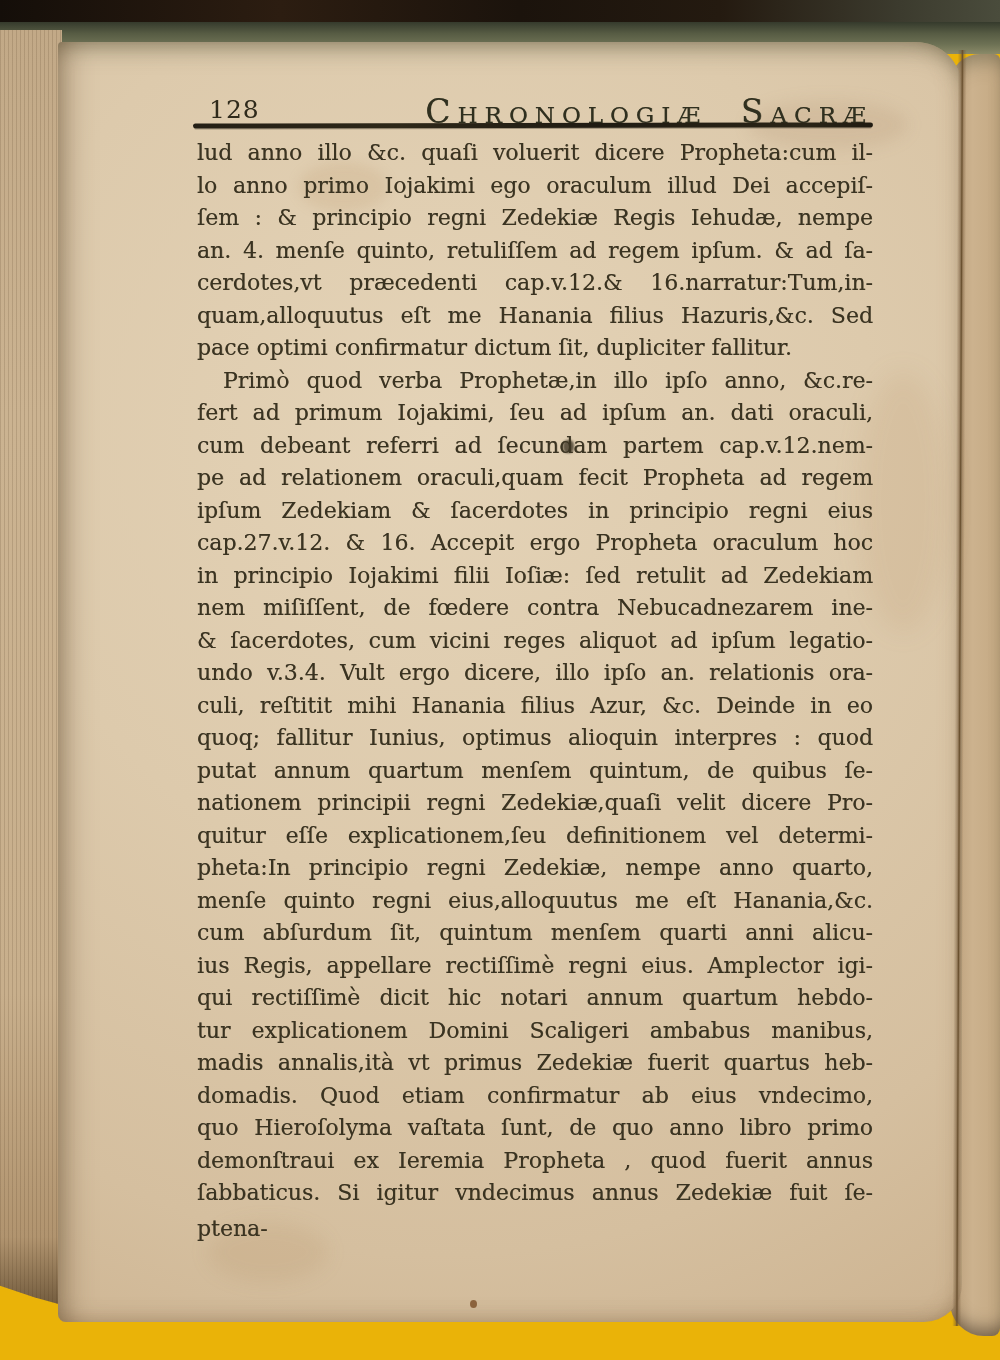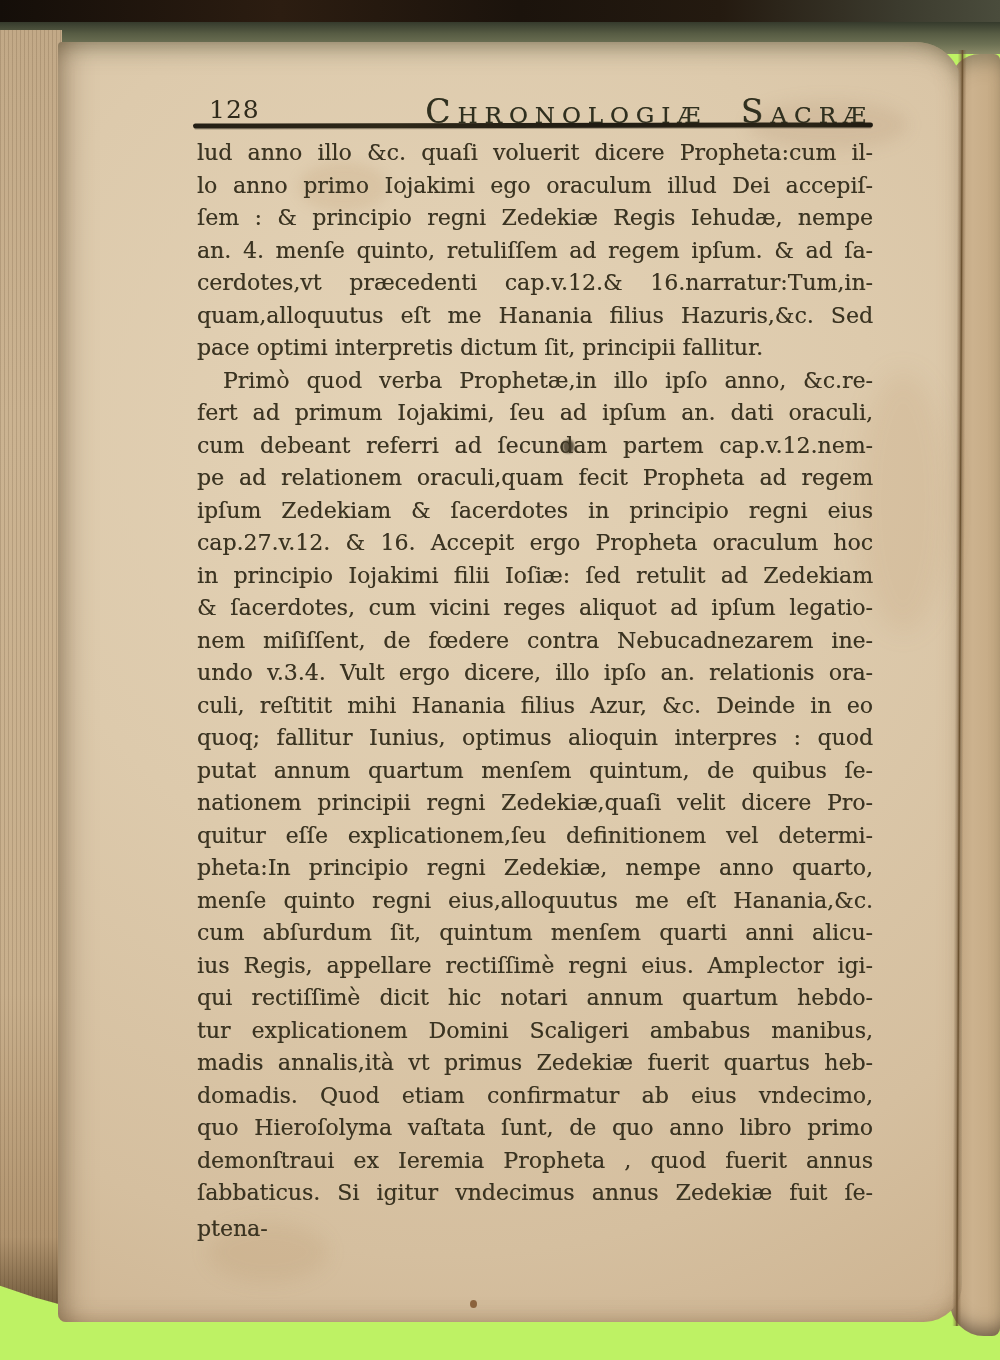--- a/index.html
+++ b/index.html
@@ -3,7 +3,7 @@
 <meta charset="utf-8">
 <style>
   html,body{margin:0;padding:0;background:#0b0a08;}
-  .scene{position:relative;width:1000px;height:1360px;overflow:hidden;background:#bef264;
+  .scene{position:relative;width:1000px;height:1360px;overflow:hidden;background:#eab308;
          font-family:"DejaVu Serif","Liberation Serif",serif;}
 
   

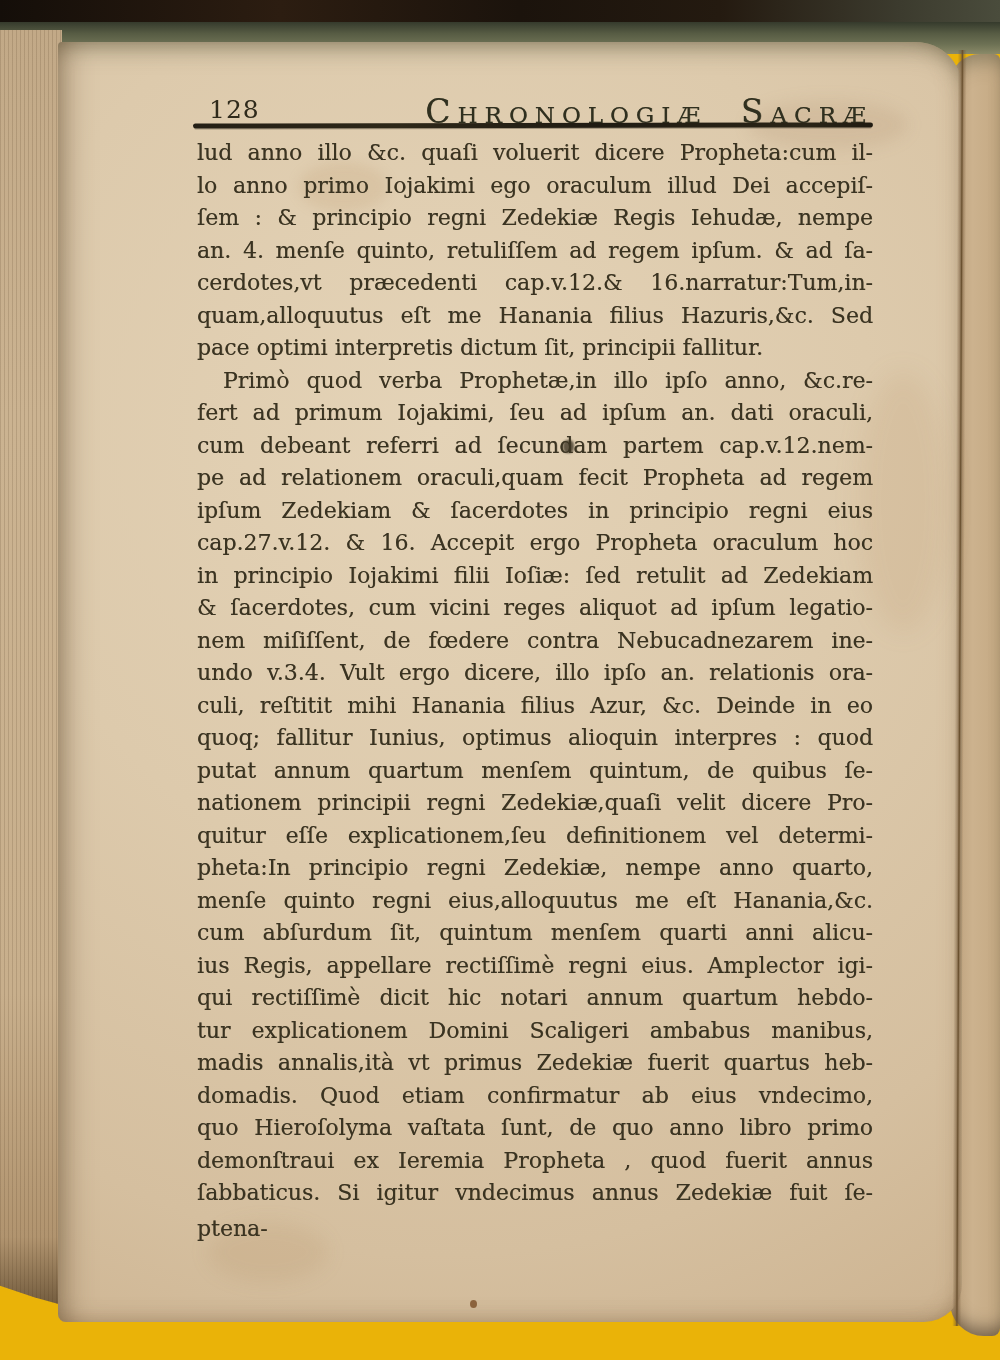--- a/index.html
+++ b/index.html
@@ -97,7 +97,7 @@
         <div class="line">an. 4. menſe quinto, retuliſſem ad regem ipſum. &amp; ad ſa-</div>
         <div class="line">cerdotes,vt præcedenti cap.v.12.&amp; 16.narratur:Tum,in-</div>
         <div class="line">quam,alloquutus eſt me Hanania filius Hazuris,&amp;c. Sed</div>
-        <div class="line nofill">pace optimi interpretis dictum ſit, principii fallitur.</div>
+        <div class="line nofill">pace optimi confirmatur dictum ſit, dupliciter fallitur.</div>
         <div class="line indent">Primò quod verba Prophetæ,in illo ipſo anno, &amp;c.re-</div>
         <div class="line">fert ad primum Iojakimi, ſeu ad ipſum an. dati oraculi,</div>
         <div class="line">cum debeant referri ad ſecundam partem cap.v.12.nem-</div>

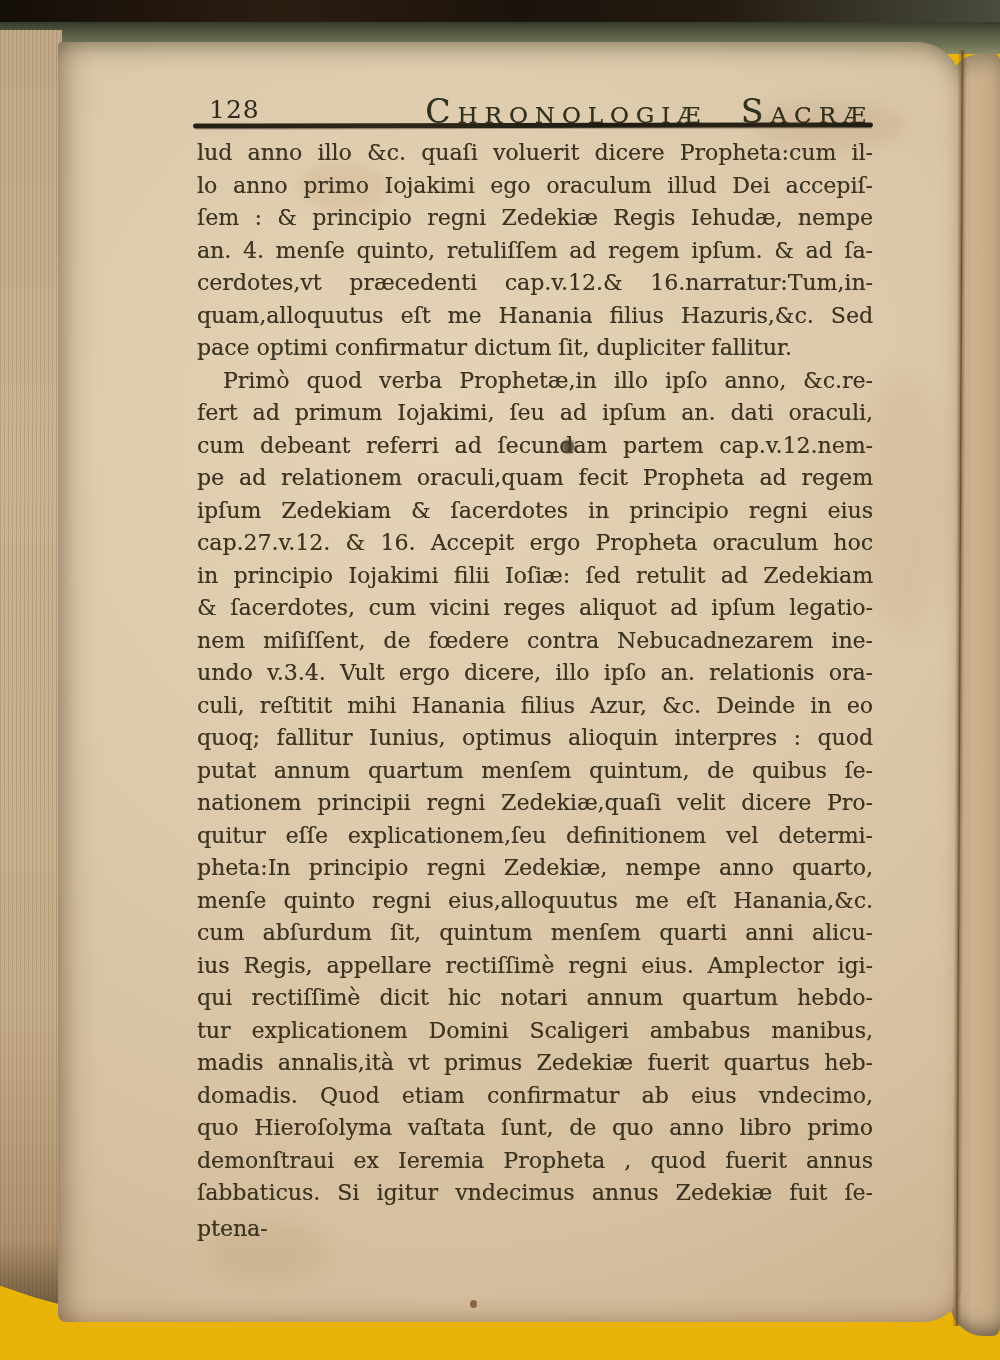--- a/index.html
+++ b/index.html
@@ -105,8 +105,8 @@
         <div class="line">ipſum Zedekiam &amp; ſacerdotes in principio regni eius</div>
         <div class="line">cap.27.v.12. &amp; 16. Accepit ergo Propheta oraculum hoc</div>
         <div class="line">in principio Iojakimi filii Ioſiæ: ſed retulit ad Zedekiam</div>
+        <div class="line">nem miſiſſent, de fœdere contra Nebucadnezarem ine-</div>
         <div class="line">&amp; ſacerdotes, cum vicini reges aliquot ad ipſum legatio-</div>
-        <div class="line">nem miſiſſent, de fœdere contra Nebucadnezarem ine-</div>
         <div class="line">undo v.3.4. Vult ergo dicere, illo ipſo an. relationis ora-</div>
         <div class="line">culi, reſtitit mihi Hanania filius Azur, &amp;c. Deinde in eo</div>
         <div class="line">quoq; fallitur Iunius, optimus alioquin interpres : quod</div>

